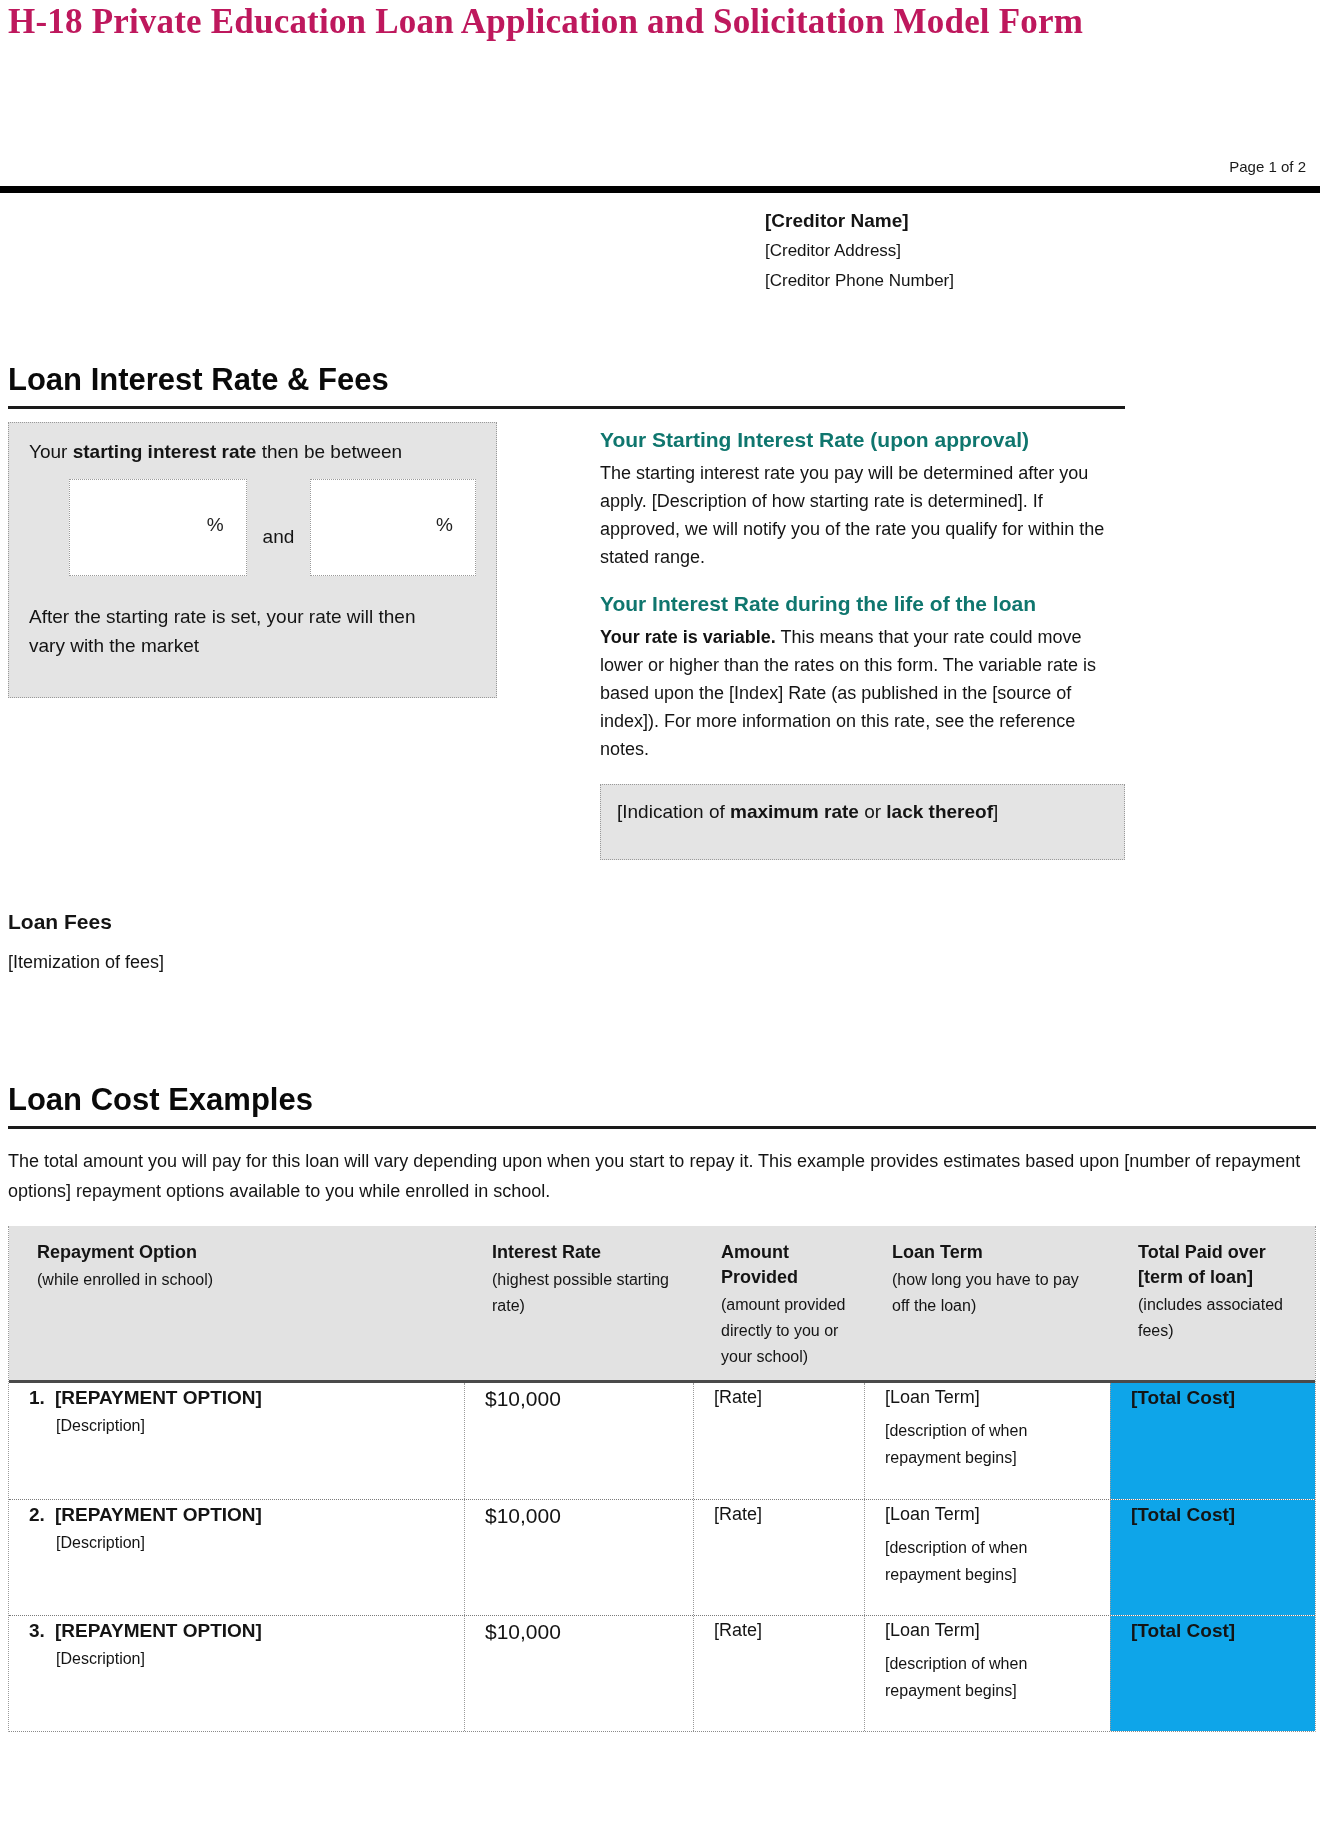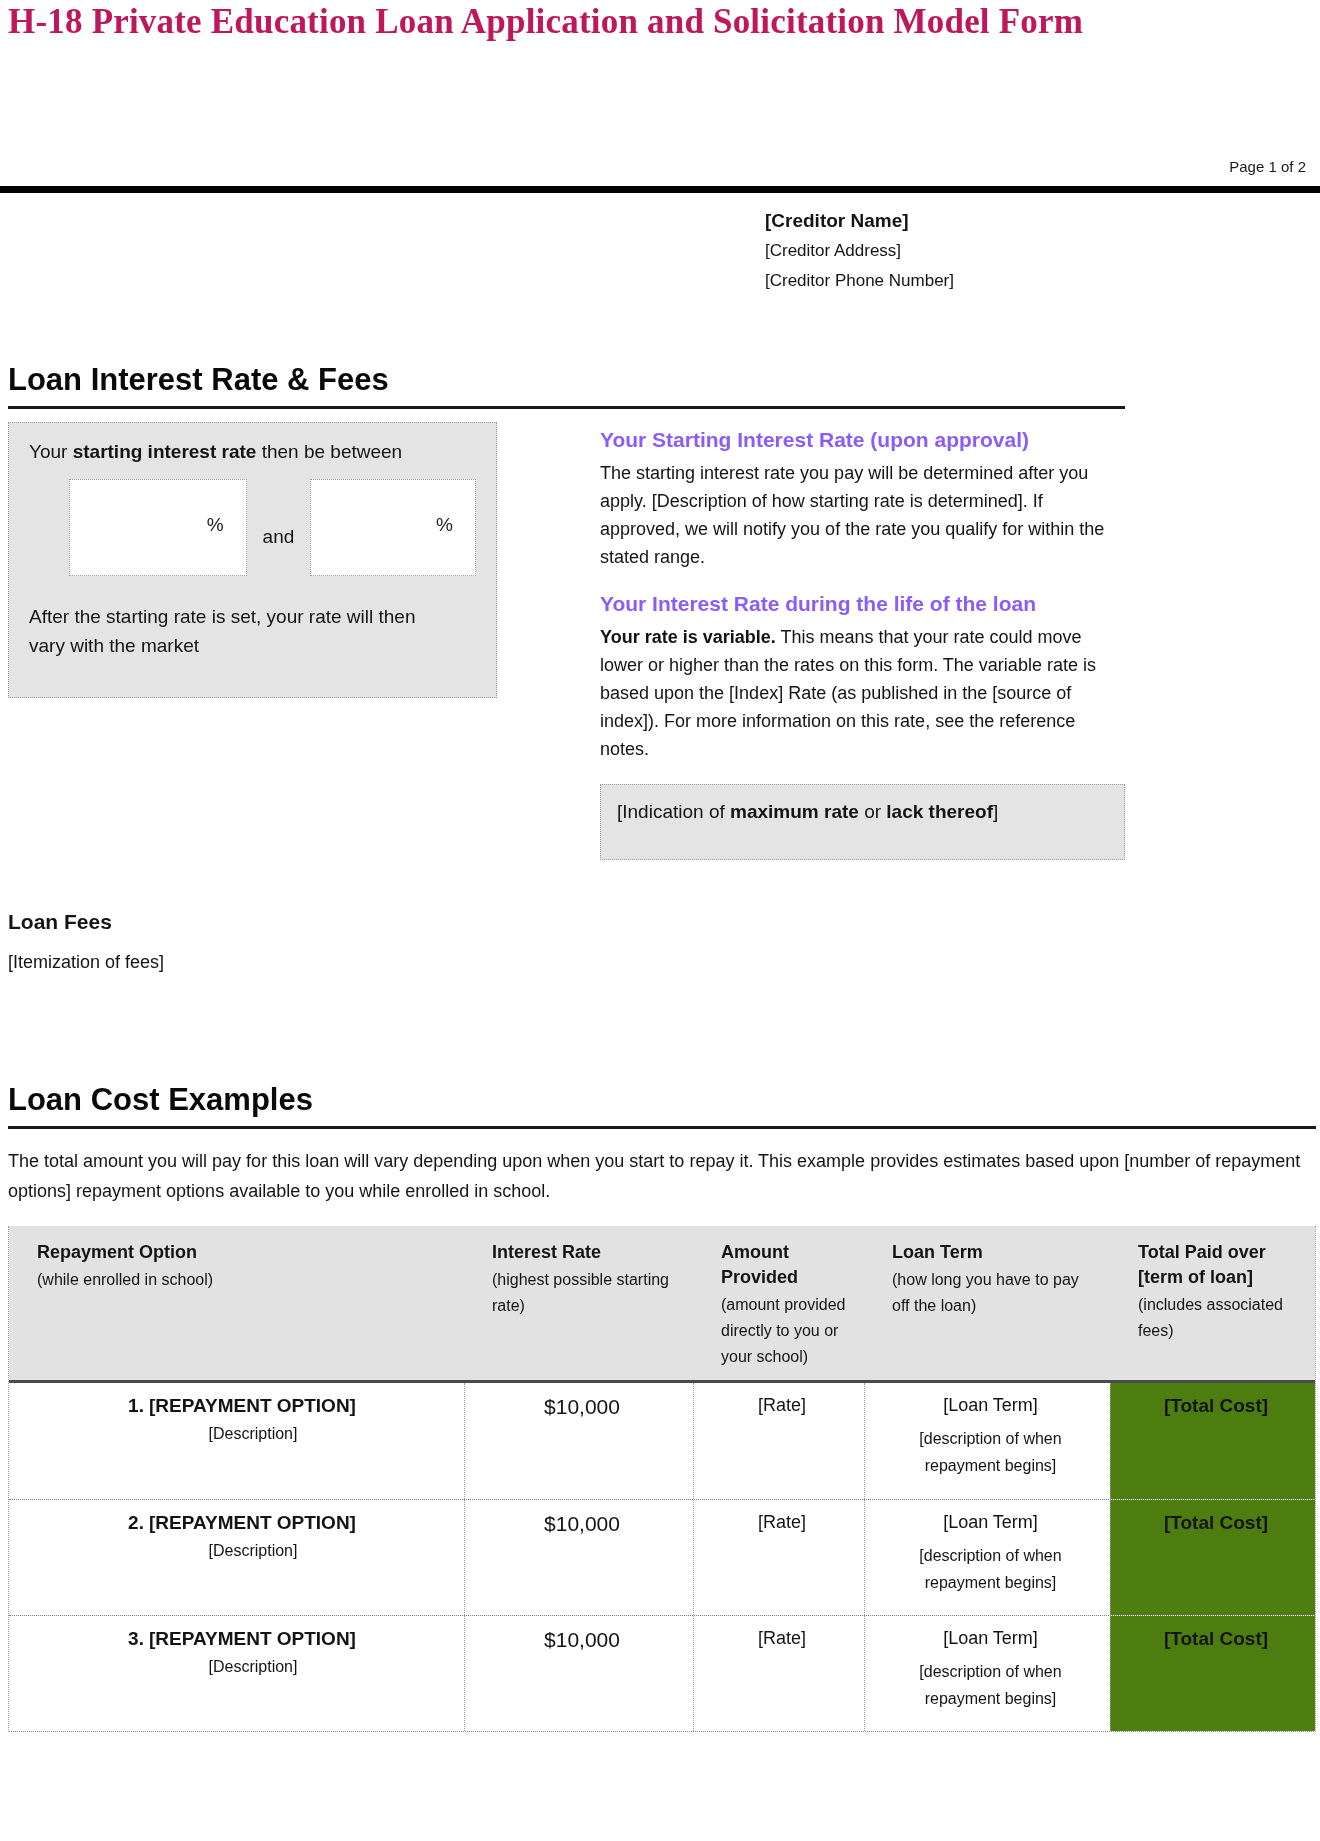--- a/index.html
+++ b/index.html
@@ -40,7 +40,7 @@
 
   
   .right-col { position:absolute; top:428px; left:600px; width:525px; }
-  .right-col h3 { margin:0 0 7px 0; font-size:21px; font-weight:bold; color:#8b5cf6; }
+  .right-col h3 { margin:0 0 7px 0; font-size:21px; font-weight:bold; color:#0f766e; }
   .right-col p  { margin:0 0 21px 0; font-size:18px; line-height:28px; }
   .maxrate-box {
     box-sizing:border-box; width:525px; margin-top:2px;

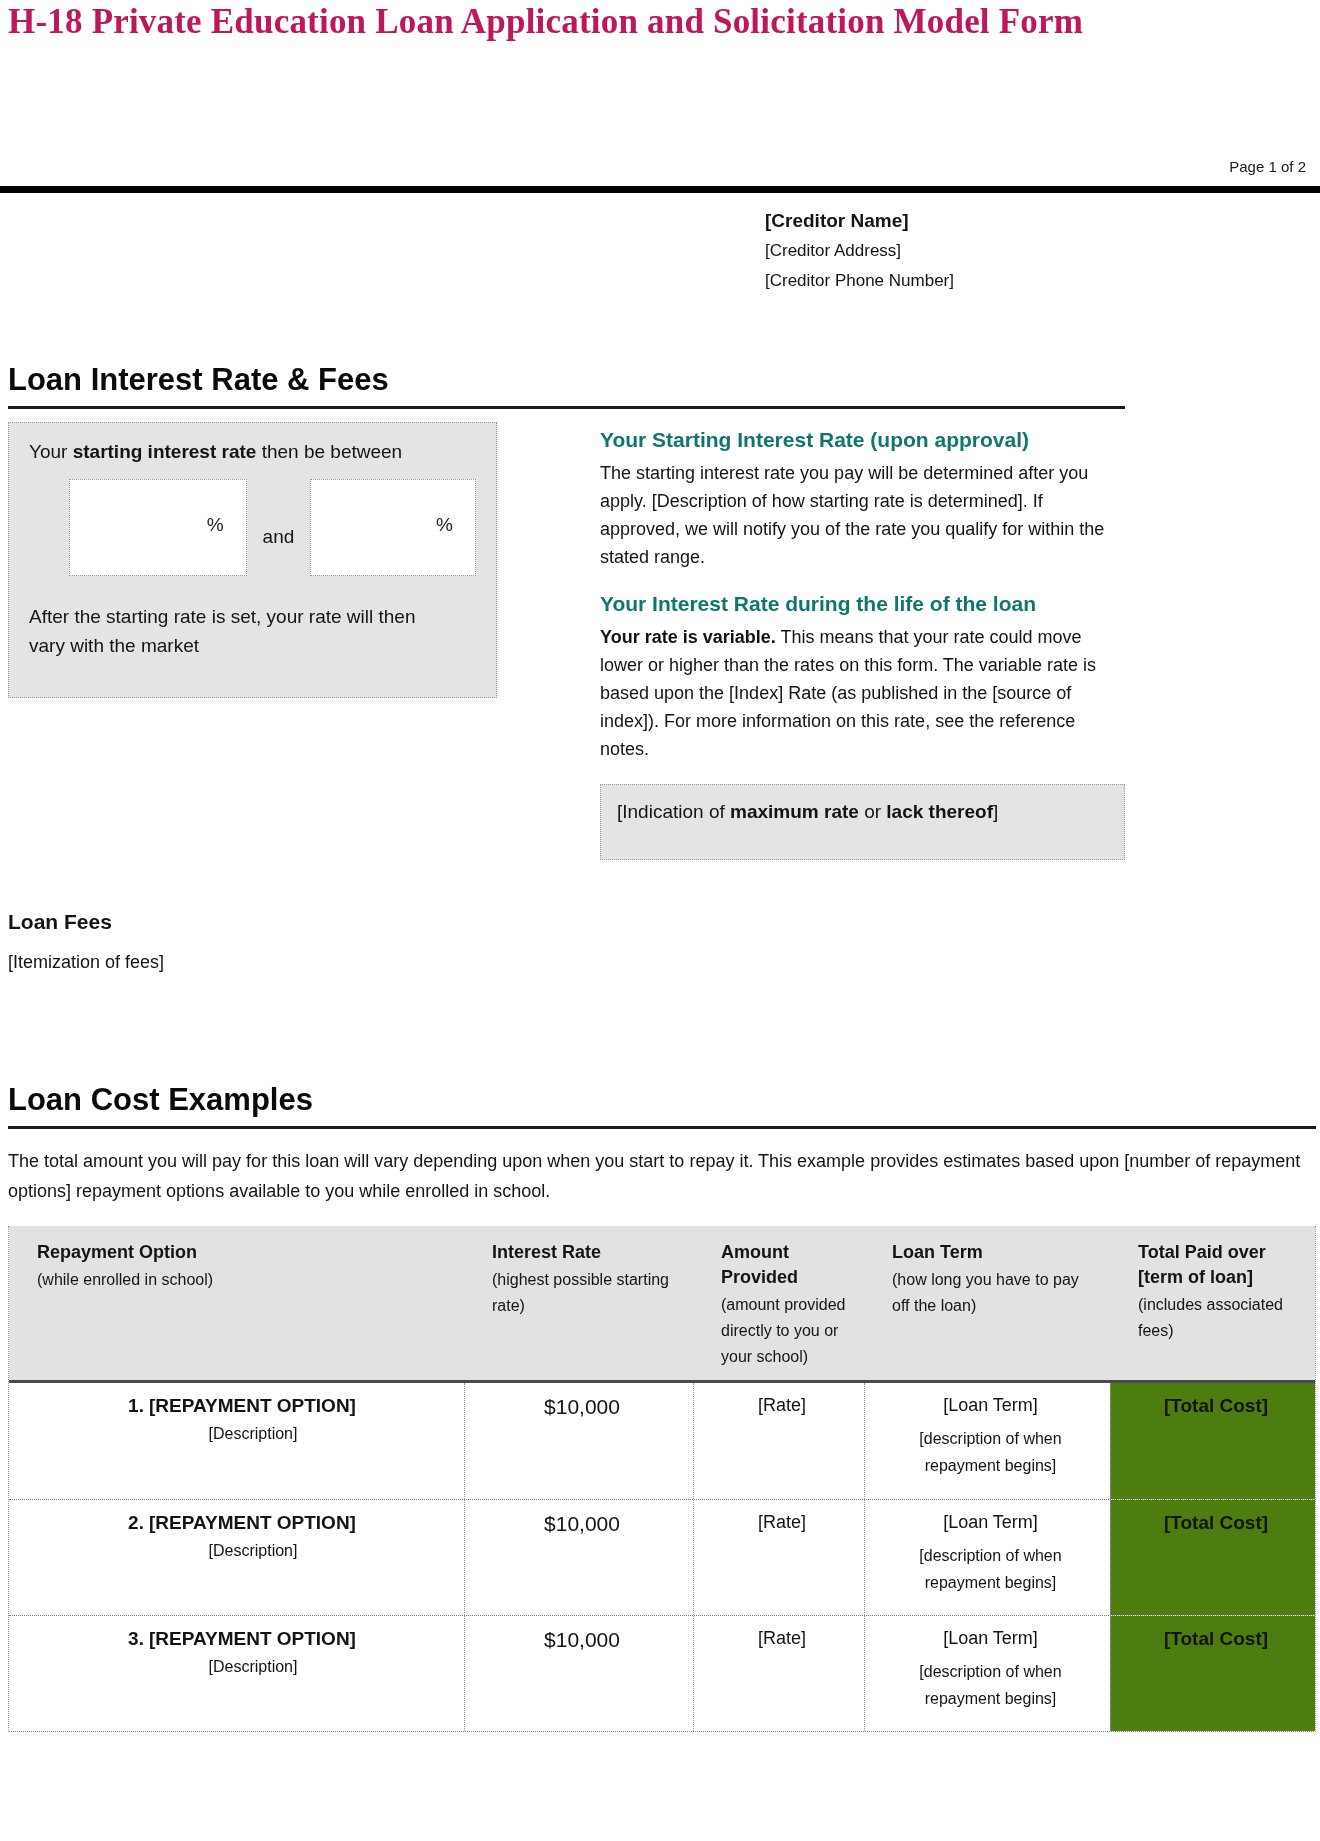--- a/index.html
+++ b/index.html
@@ -66,7 +66,7 @@
   .th .s { font-size:16px; line-height:26px; margin-top:2px; }
   .tbody { min-height:116px; box-sizing:border-box; }
   .tbody + .tbody { border-top:1px dotted #7a7a7a; }
-  .td { padding:12px 14px 12px 20px; box-sizing:border-box;text-align:center; }
+  .td { padding:4px 14px 12px 20px; box-sizing:border-box; }
   .td + .td { border-left:1px dotted #9a9a9a; }
   .td.total { background:#4d7c0f; font-weight:bold; font-size:19px; }
   .optline { font-size:19px; font-weight:bold; }

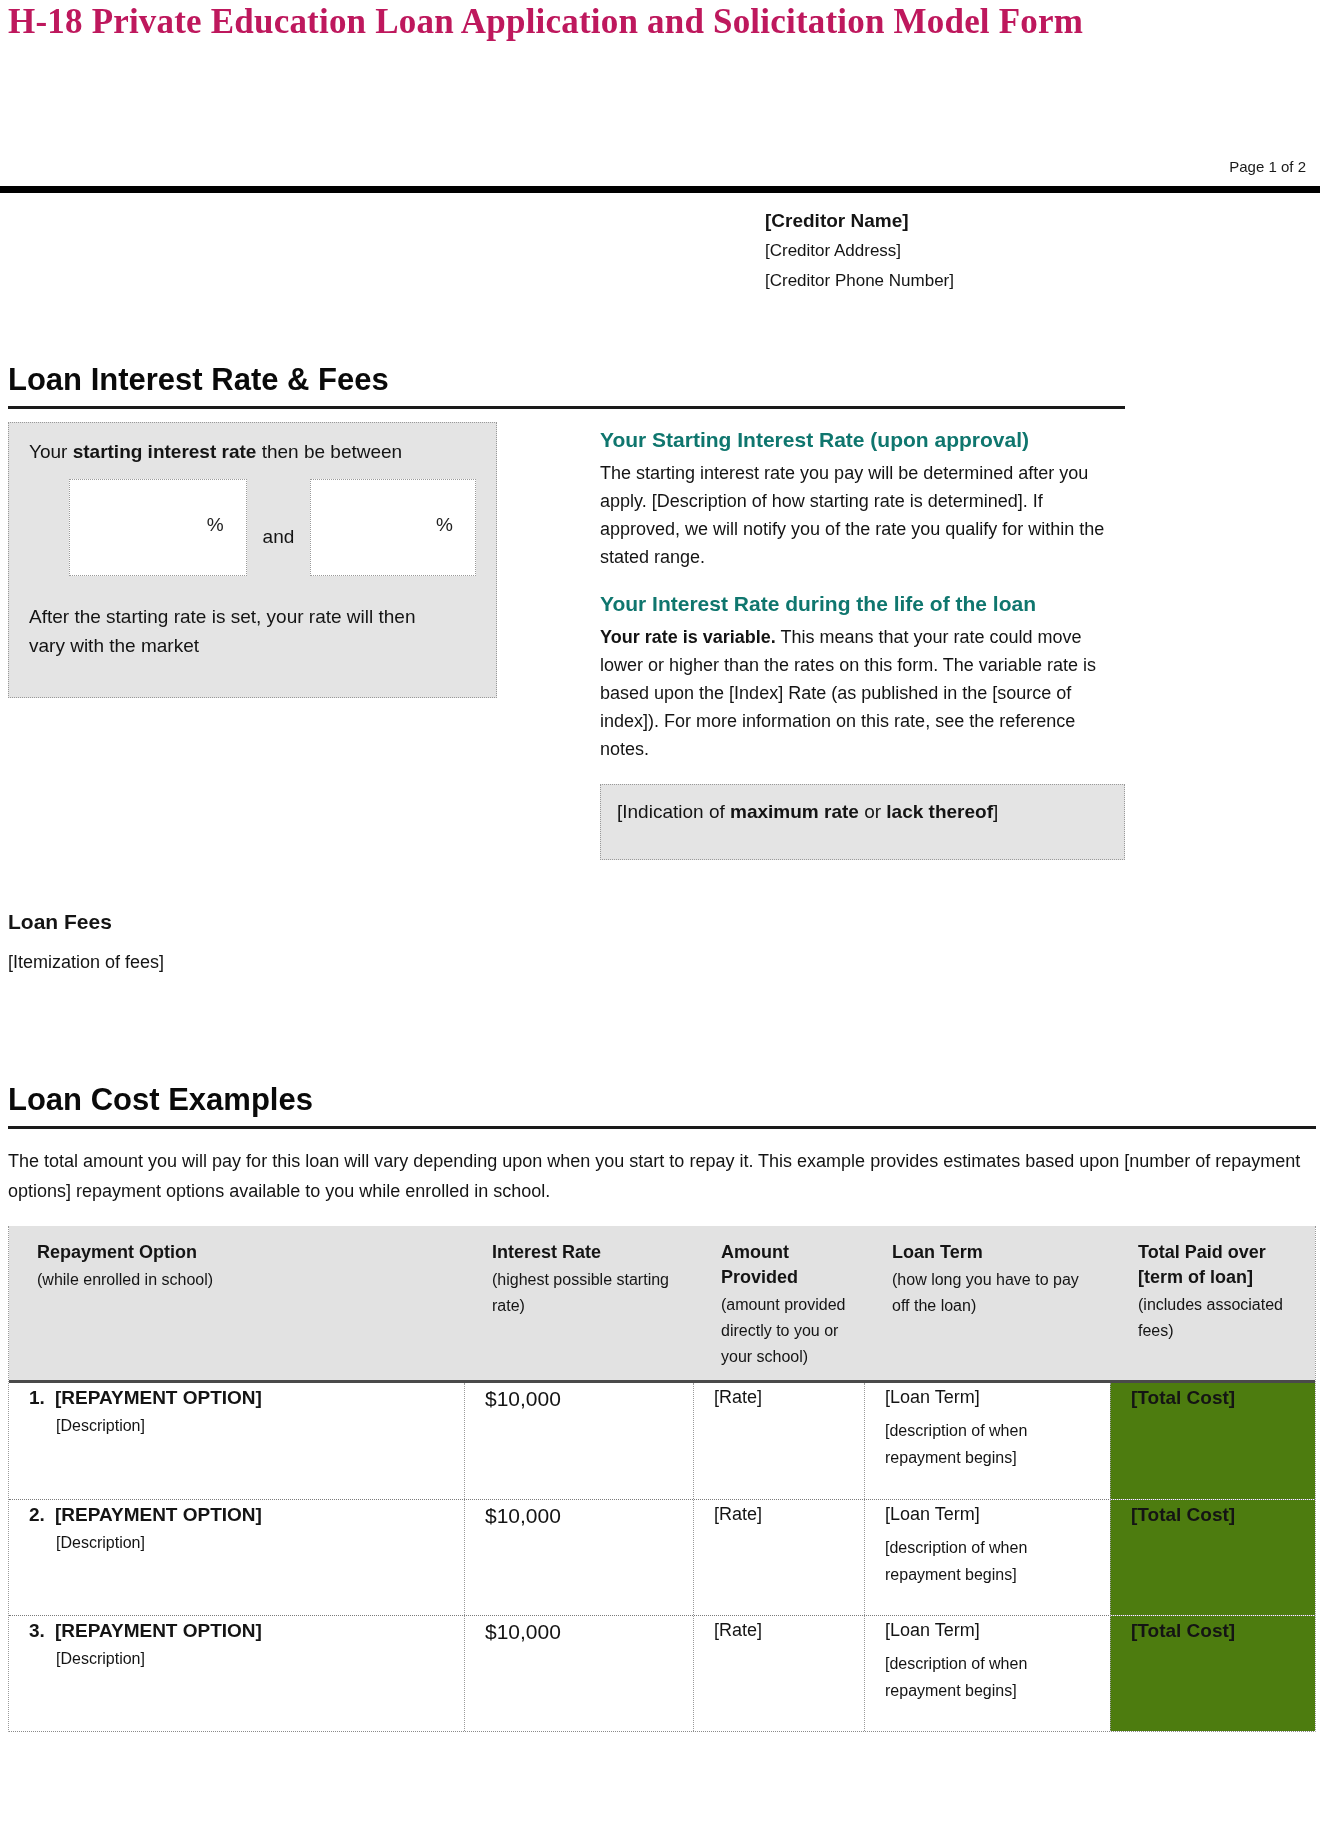--- a/index.html
+++ b/index.html
@@ -68,7 +68,7 @@
   .tbody + .tbody { border-top:1px dotted #7a7a7a; }
   .td { padding:4px 14px 12px 20px; box-sizing:border-box; }
   .td + .td { border-left:1px dotted #9a9a9a; }
-  .td.total { background:#4d7c0f; font-weight:bold; font-size:19px; }
+  .td.total { background:#0ea5e9; font-weight:bold; font-size:19px; }
   .optline { font-size:19px; font-weight:bold; }
   .optline .num { display:inline-block; width:26px; }
   .desc { font-size:16px; margin-top:8px; padding-left:27px; }

